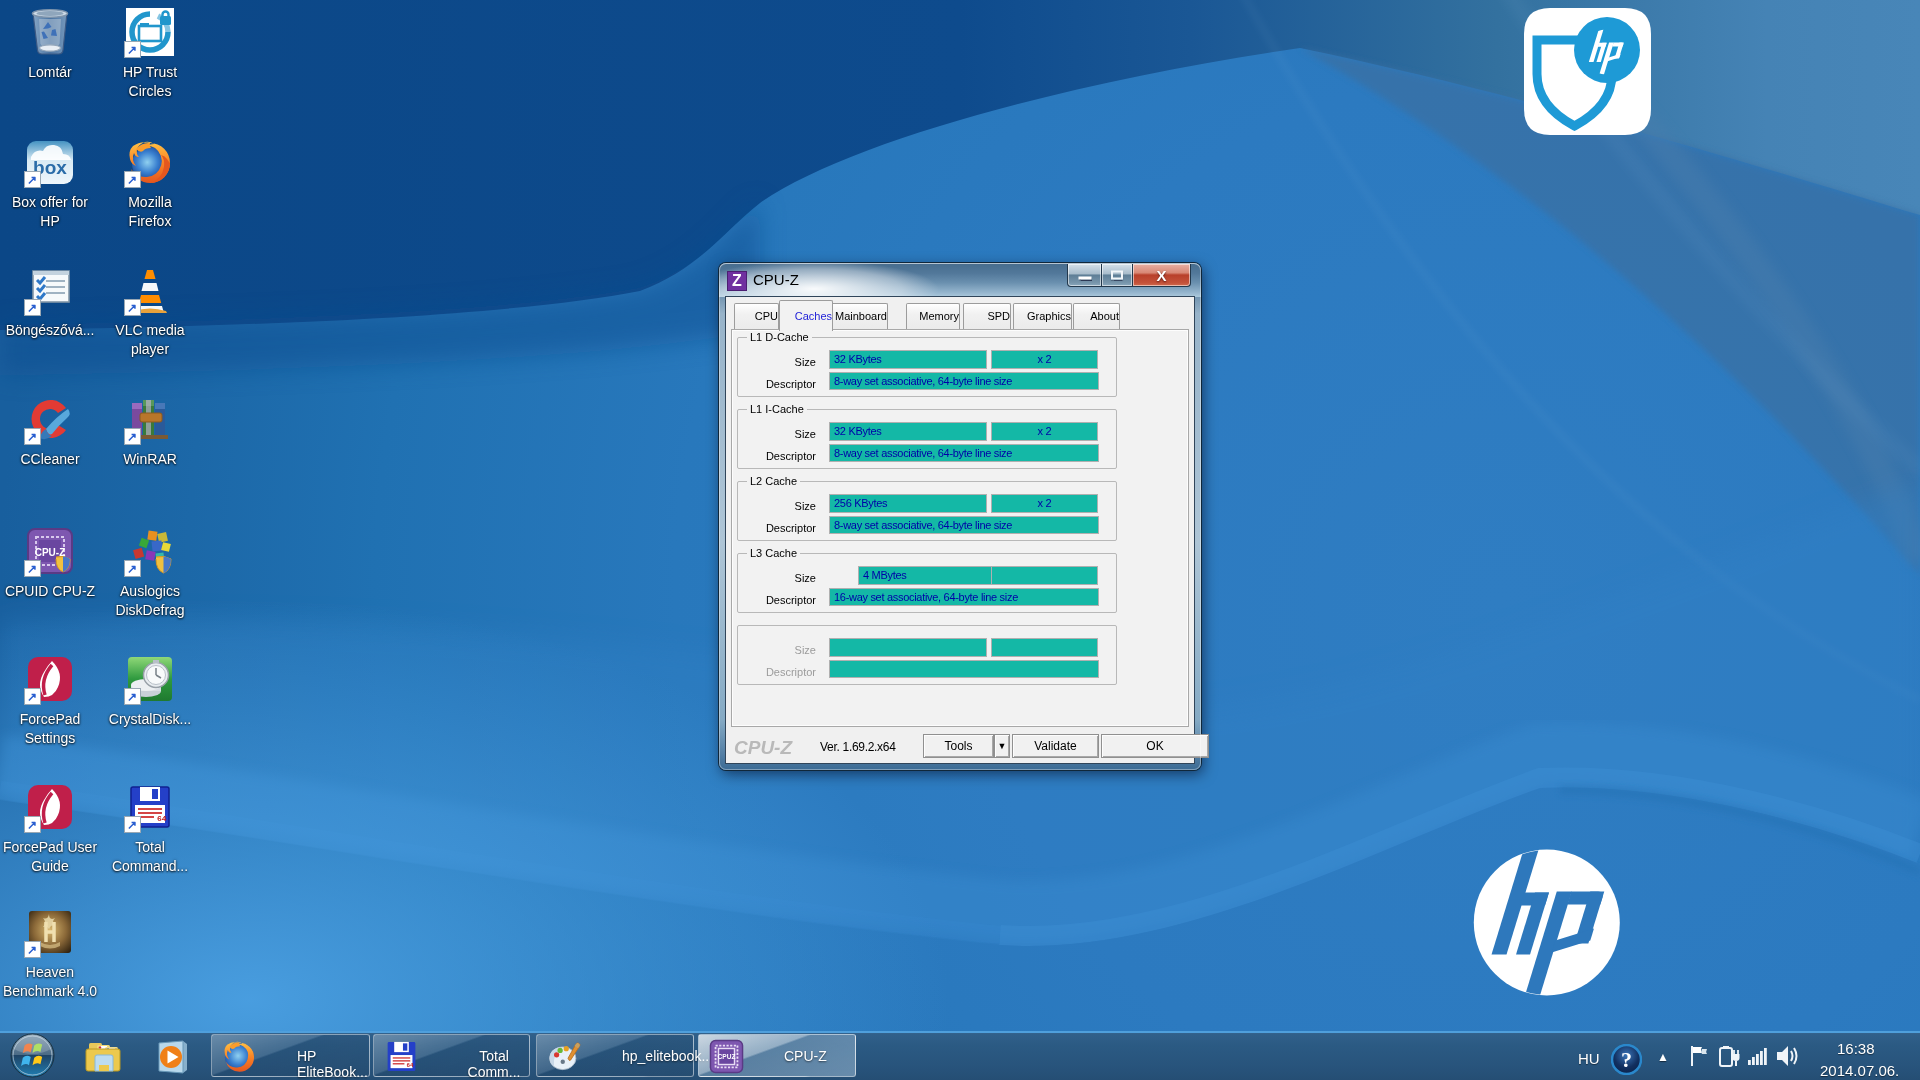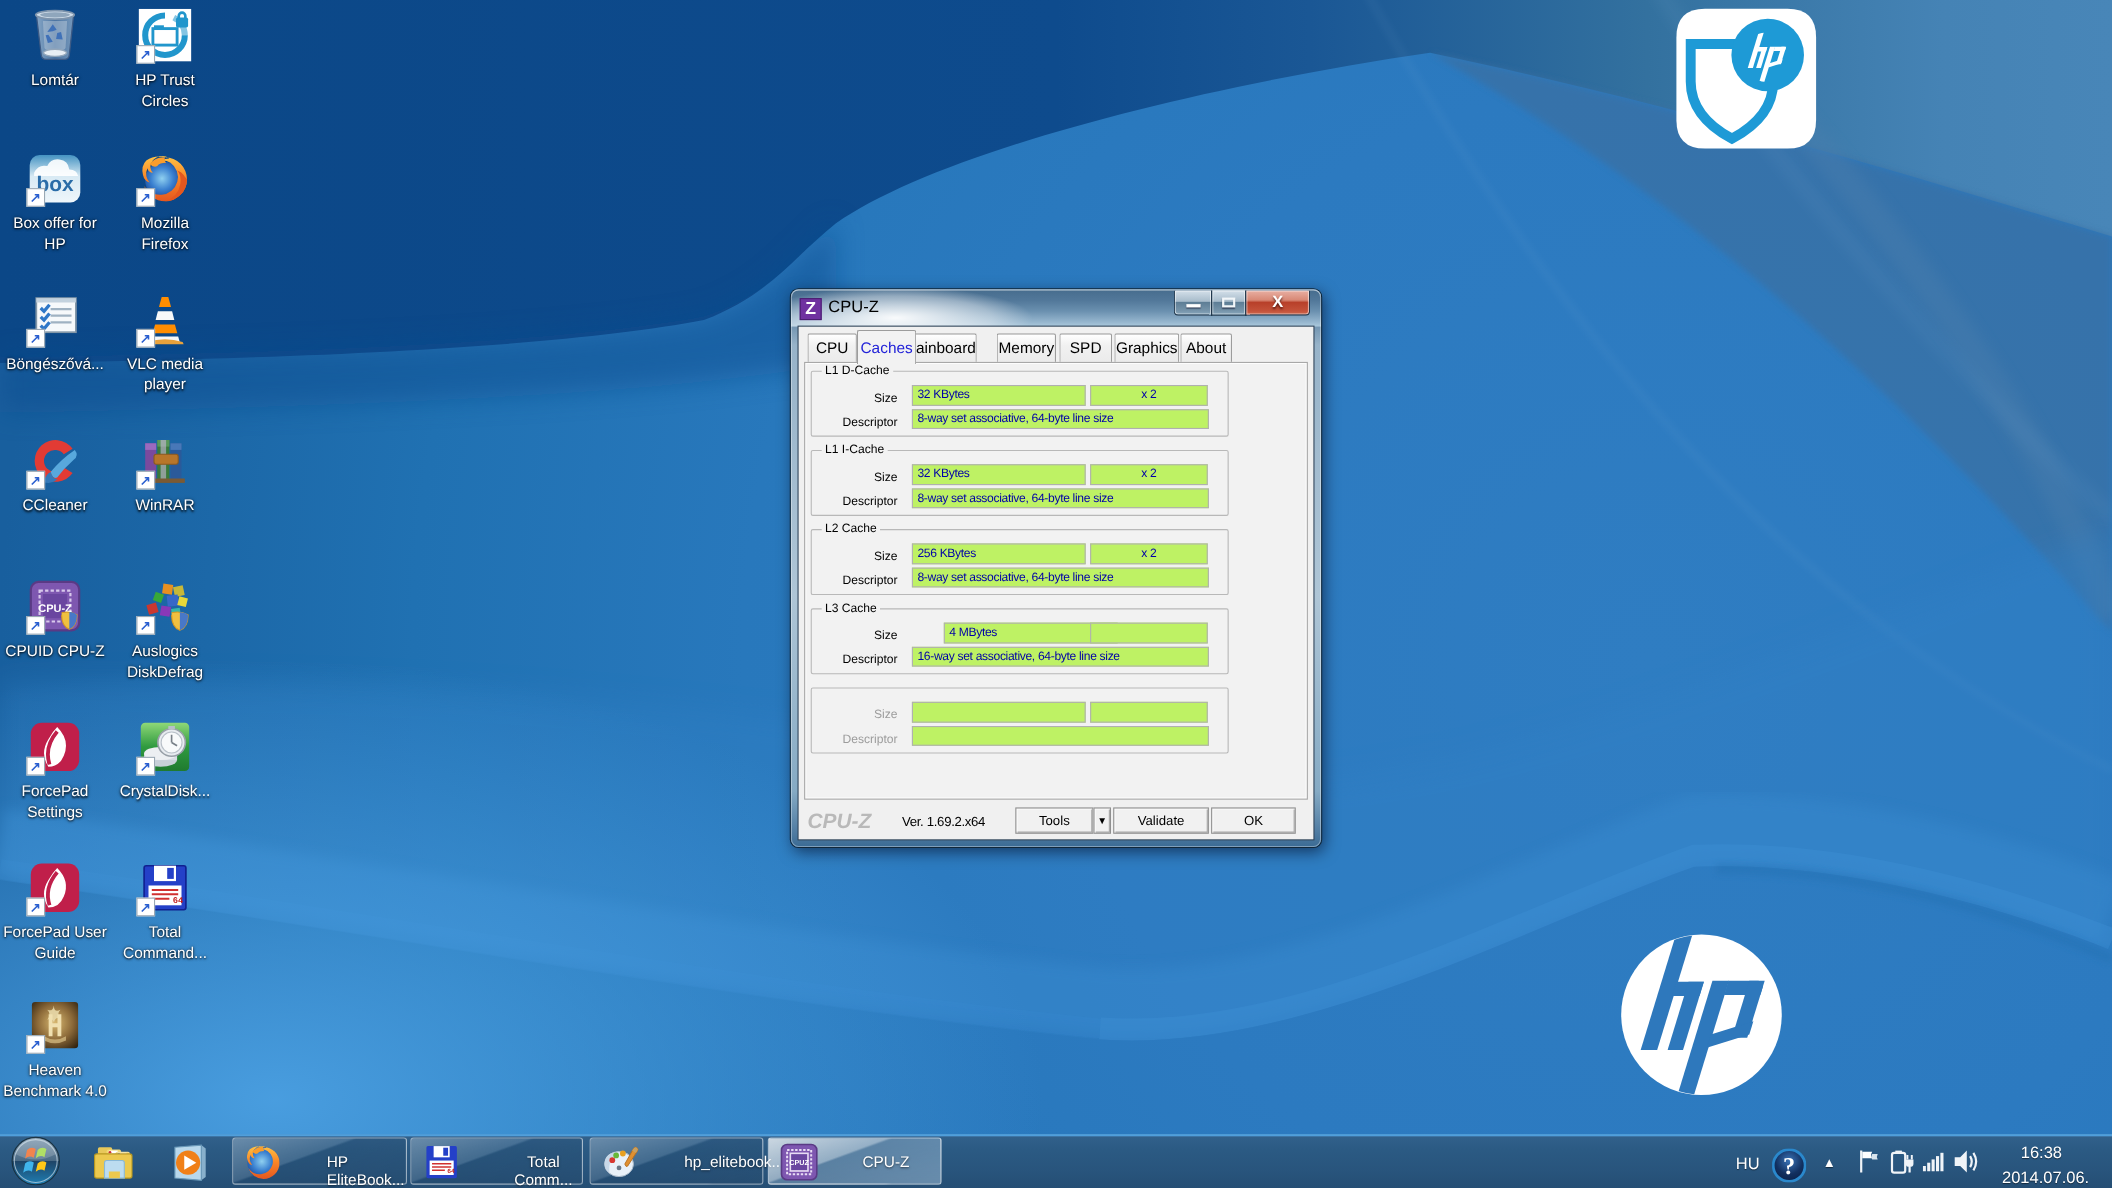--- a/index.html
+++ b/index.html
@@ -52,7 +52,7 @@
 
 .tab { position:absolute; top:6px; height:26px; background:linear-gradient(180deg,#ffffff,#f1f1f1 40%,#ebebeb);
   border:1px solid #9c9c9c; border-bottom:none; border-radius:2px 2px 0 0;
-  font-size:14px; color:#000; text-align:center; line-height:25px; }
+  font-size:11px; color:#000; text-align:right; line-height:25px; }
 .tab.sel { top:3px; height:31px; background:#f2f2f2; z-index:5; color:#2222d8; line-height:30px; }
 #tabframe { position:absolute; left:5px; top:32px; width:458px; height:398px;
   background:#f2f2f2; border:1px solid #a8a8a8; box-shadow:inset 0 0 0 1px #fdfdfd; }

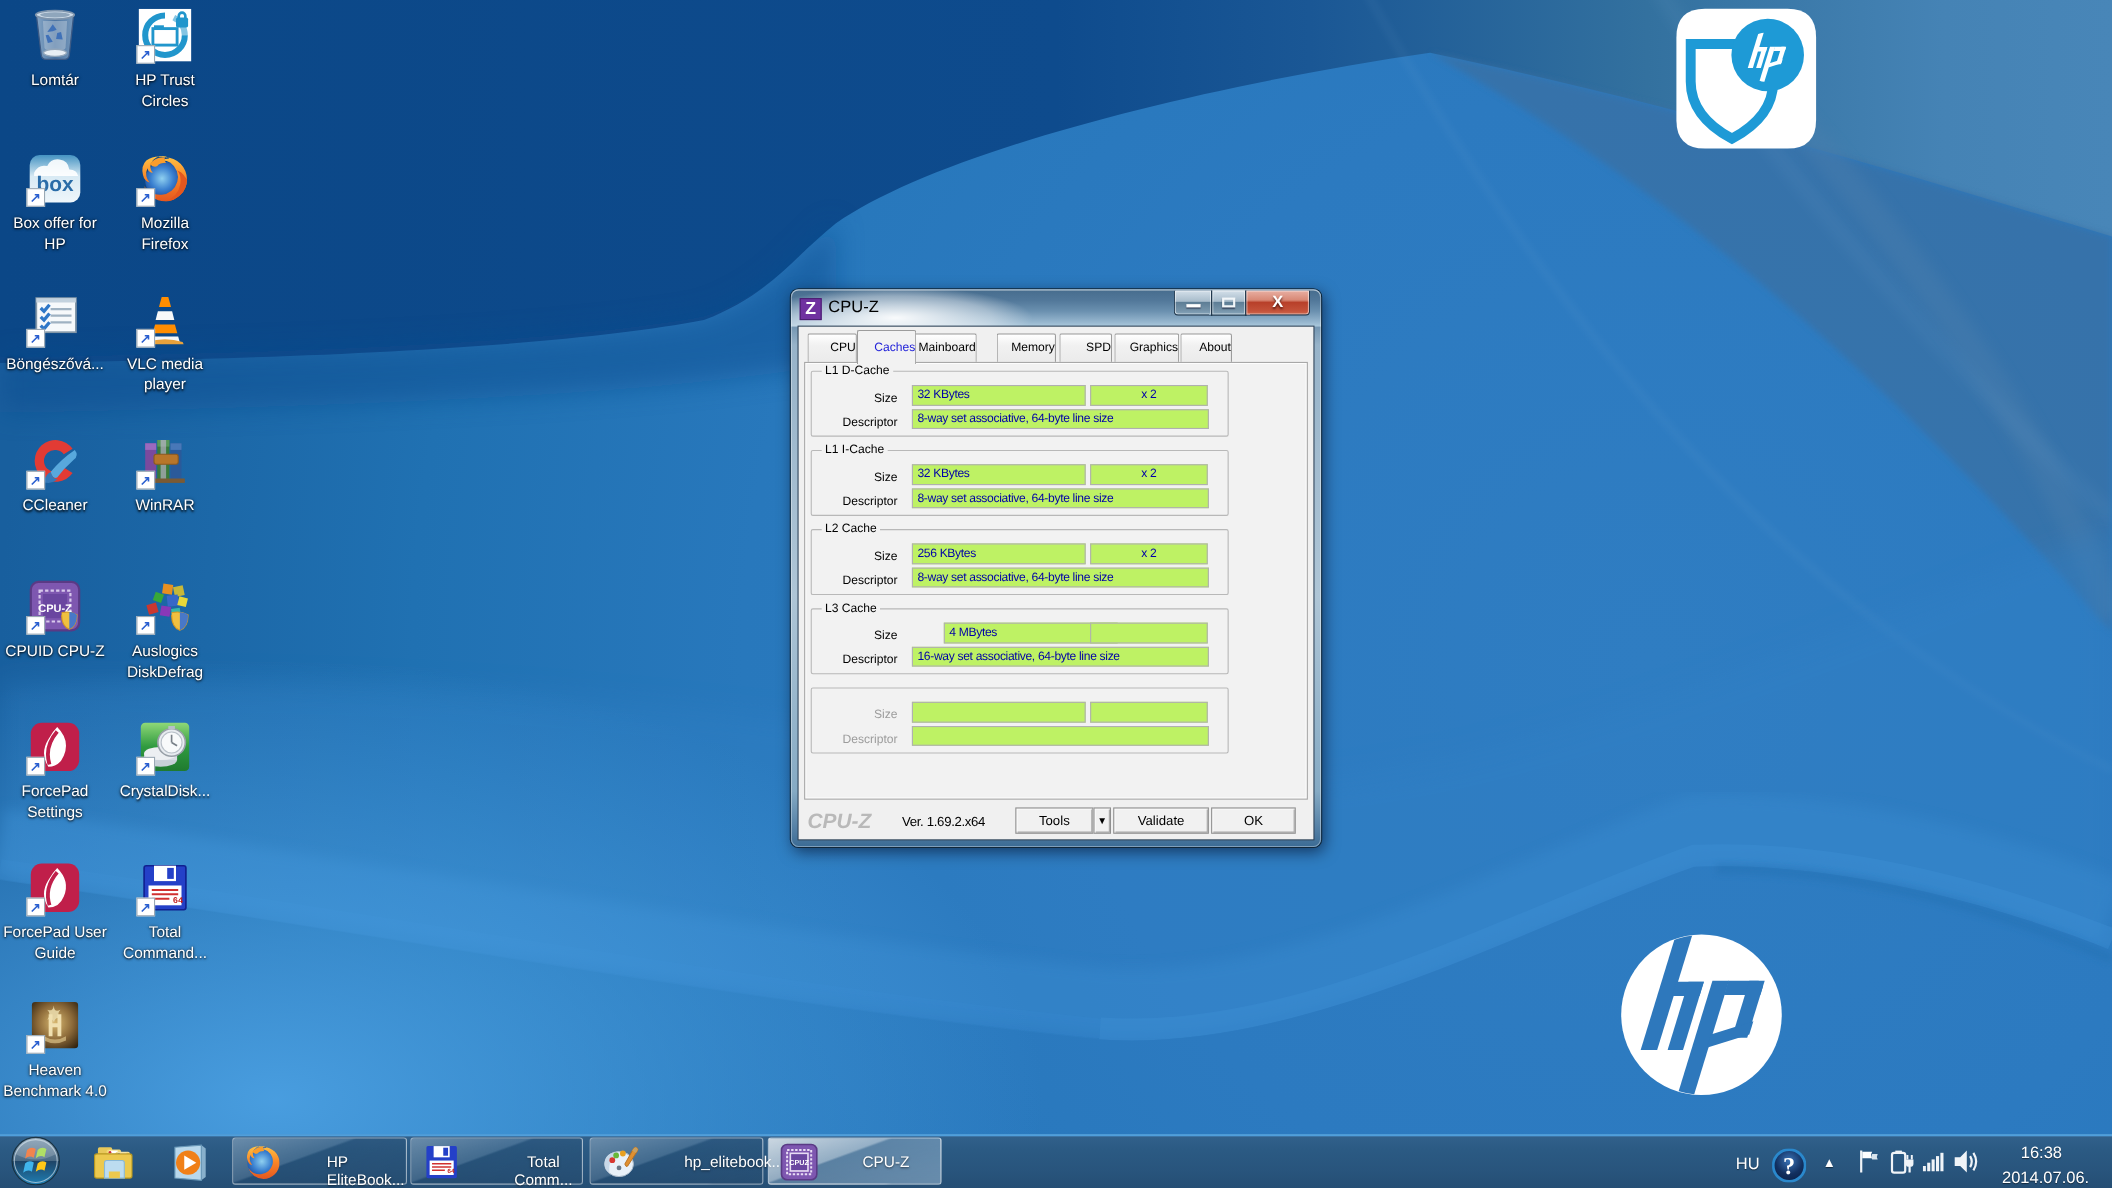--- a/index.html
+++ b/index.html
@@ -62,7 +62,7 @@
   border-radius:2px; }
 .grp .gl { position:absolute; left:9px; top:-7px; background:#f2f2f2; padding:0 3px; font-size:11px; color:#000; }
 .grp .lab { position:absolute; font-size:11px; color:#000; text-align:right; right:300px; }
-.fld { position:absolute; border:1px solid #b0b0b0; background:#bef264; font-size:11px; letter-spacing:-0.3px;
+.fld { position:absolute; border:1px solid #b0b0b0; background:#14b8a6; font-size:11px; letter-spacing:-0.3px;
   color:#0000a8; padding-left:4px; line-height:17px; }
 .grp.dis .gl, .grp.dis .lab { color:#9c9c9c; }
 

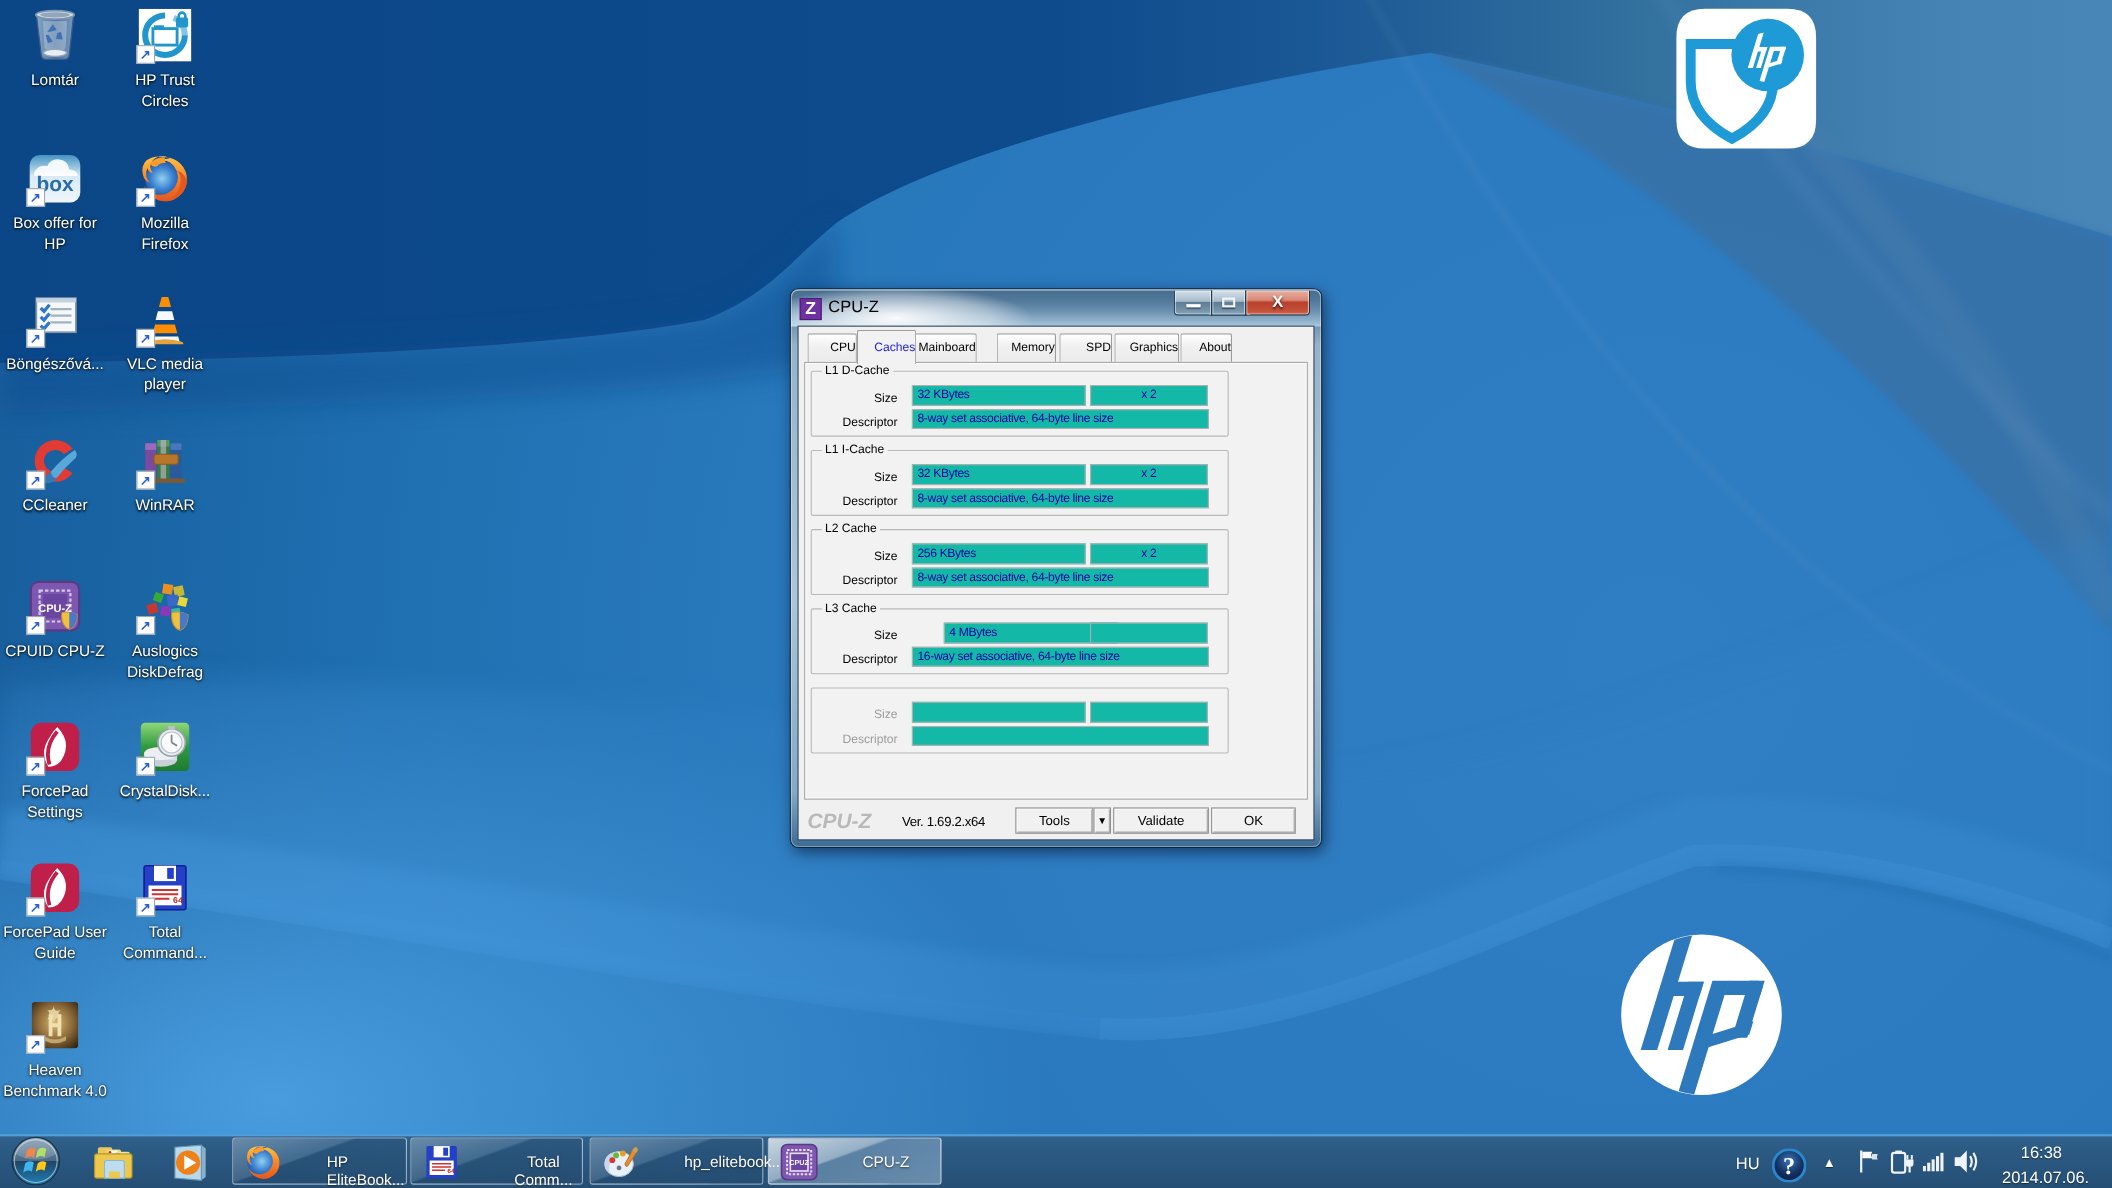--- a/index.html
+++ b/index.html
@@ -473,7 +473,7 @@
     <div class="btn" style="left:197px;width:71px;">Tools</div>
     <div class="btn" style="left:268px;width:16px;font-size:9px;">▼</div>
     <div class="btn" style="left:286px;width:87px;">Validate</div>
-    <div class="btn" style="left:375px;width:77px;">OK</div>
+    <div class="btn" style="left:375px;width:108px;">OK</div>
   </div>
   <div class="borderring"></div>
 </div>

